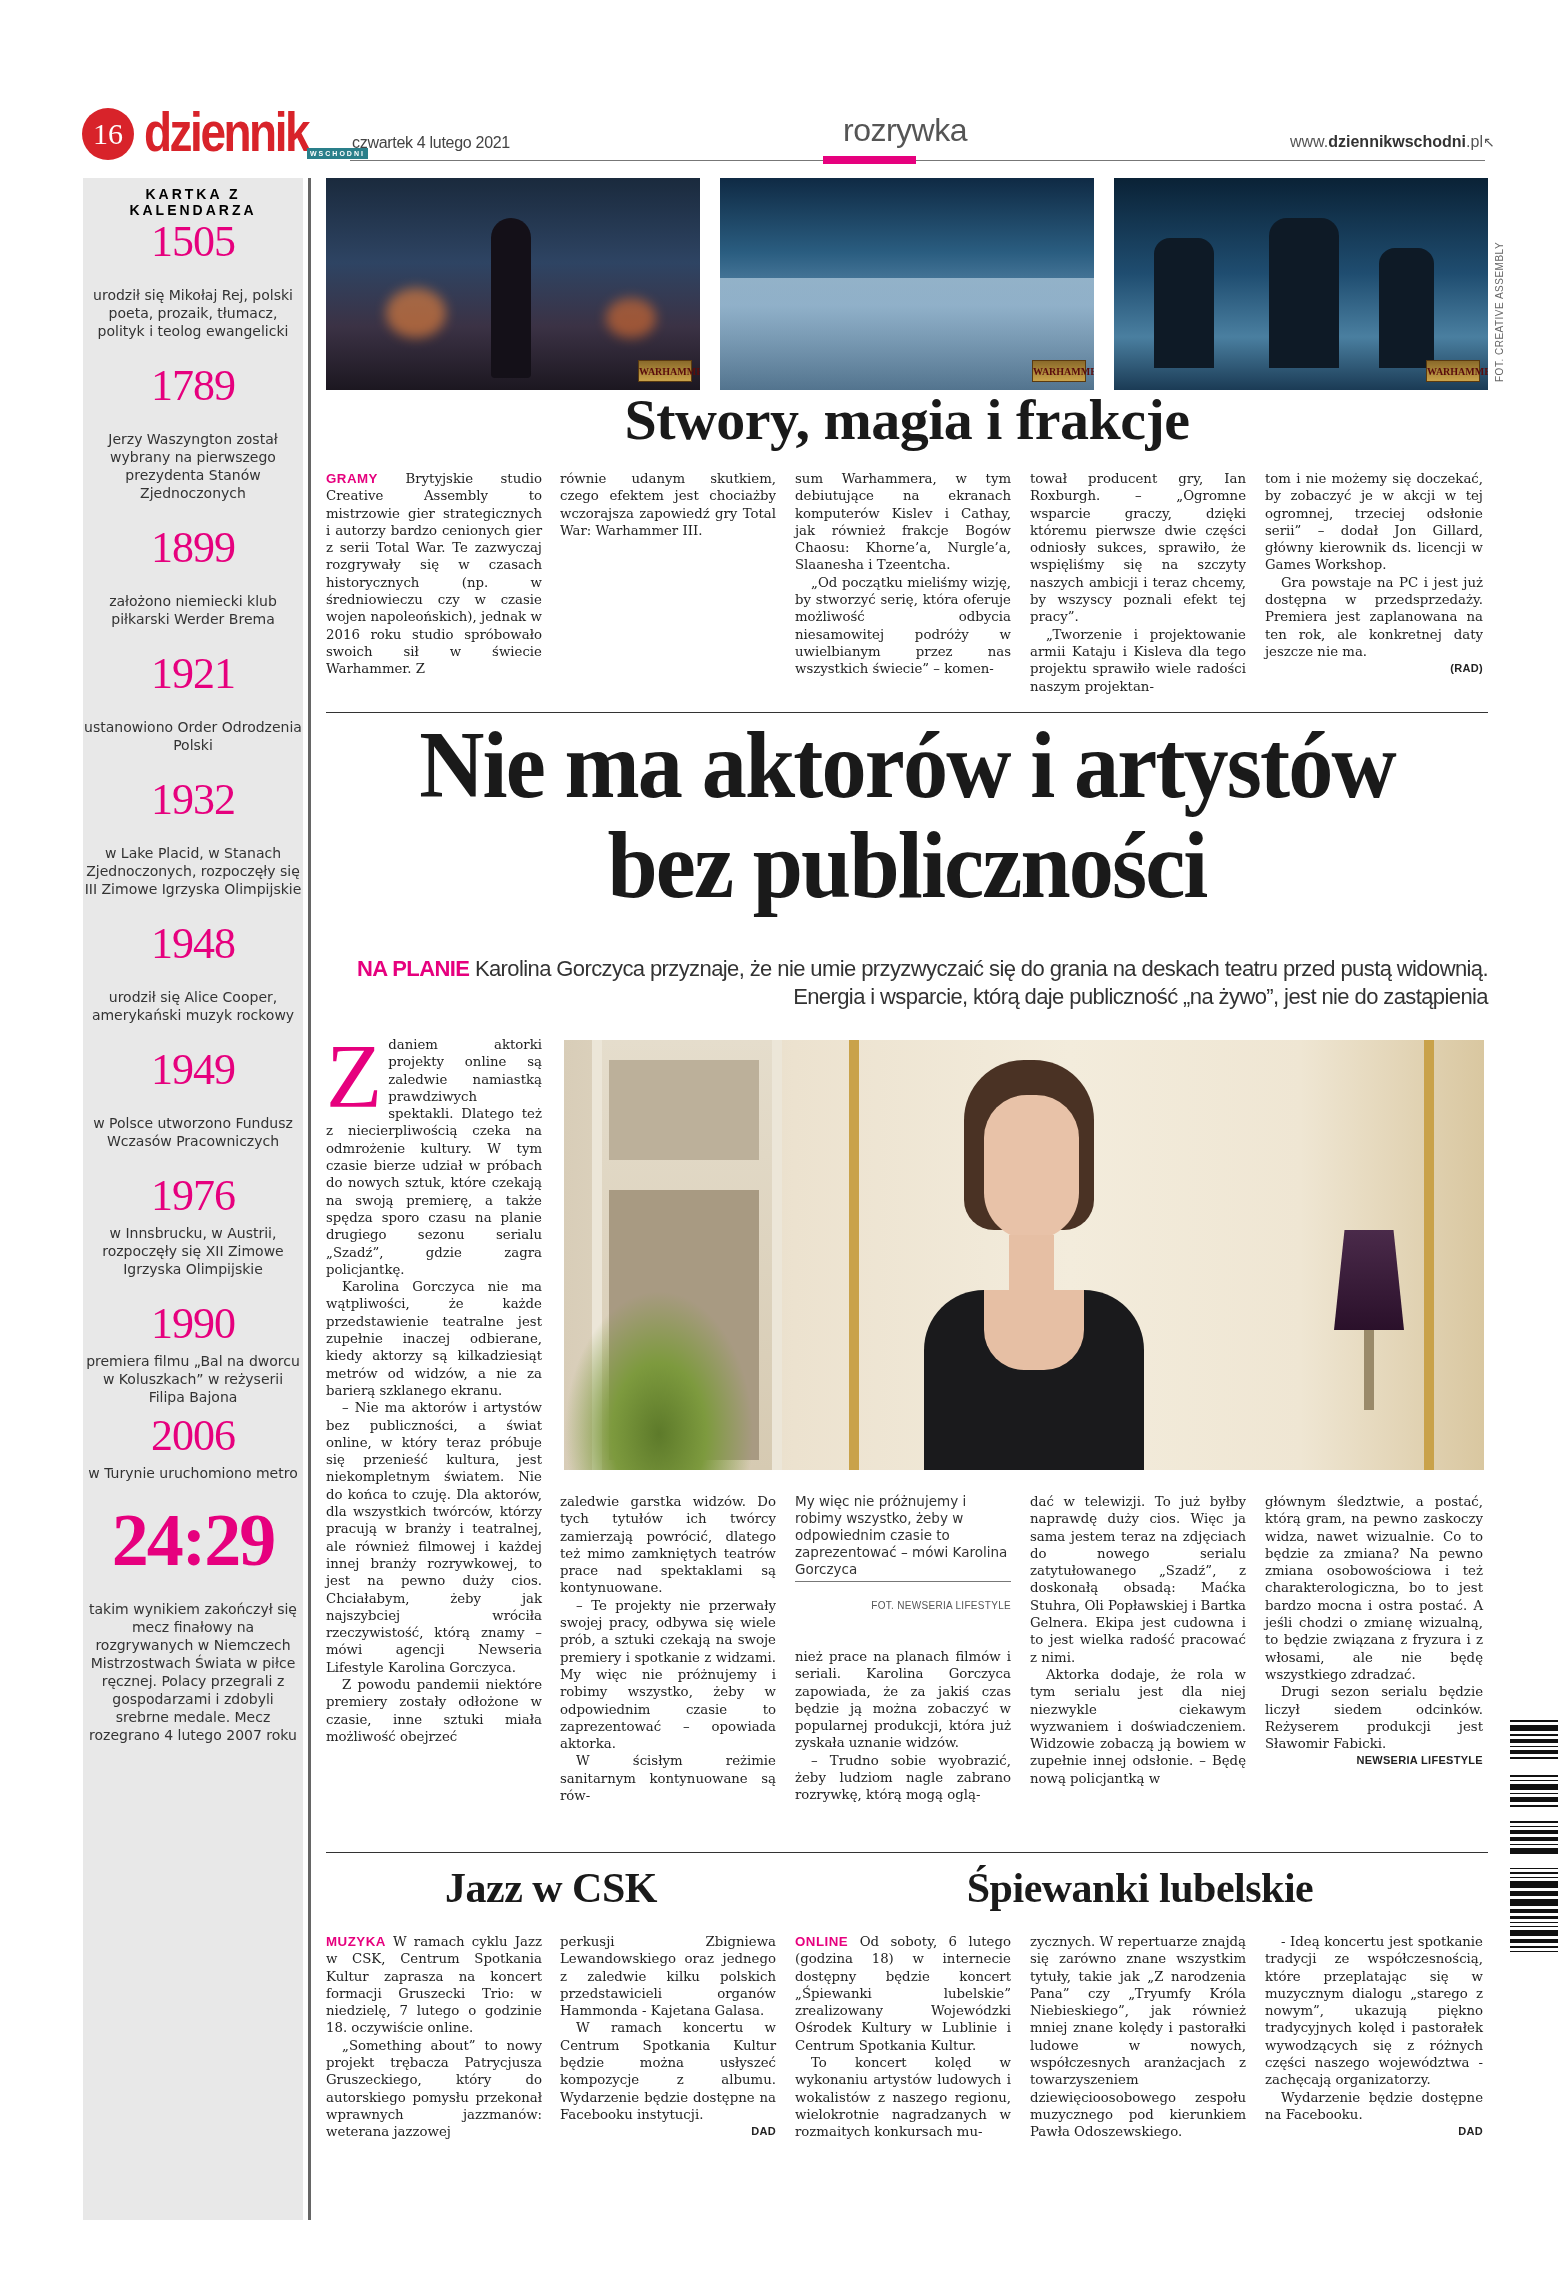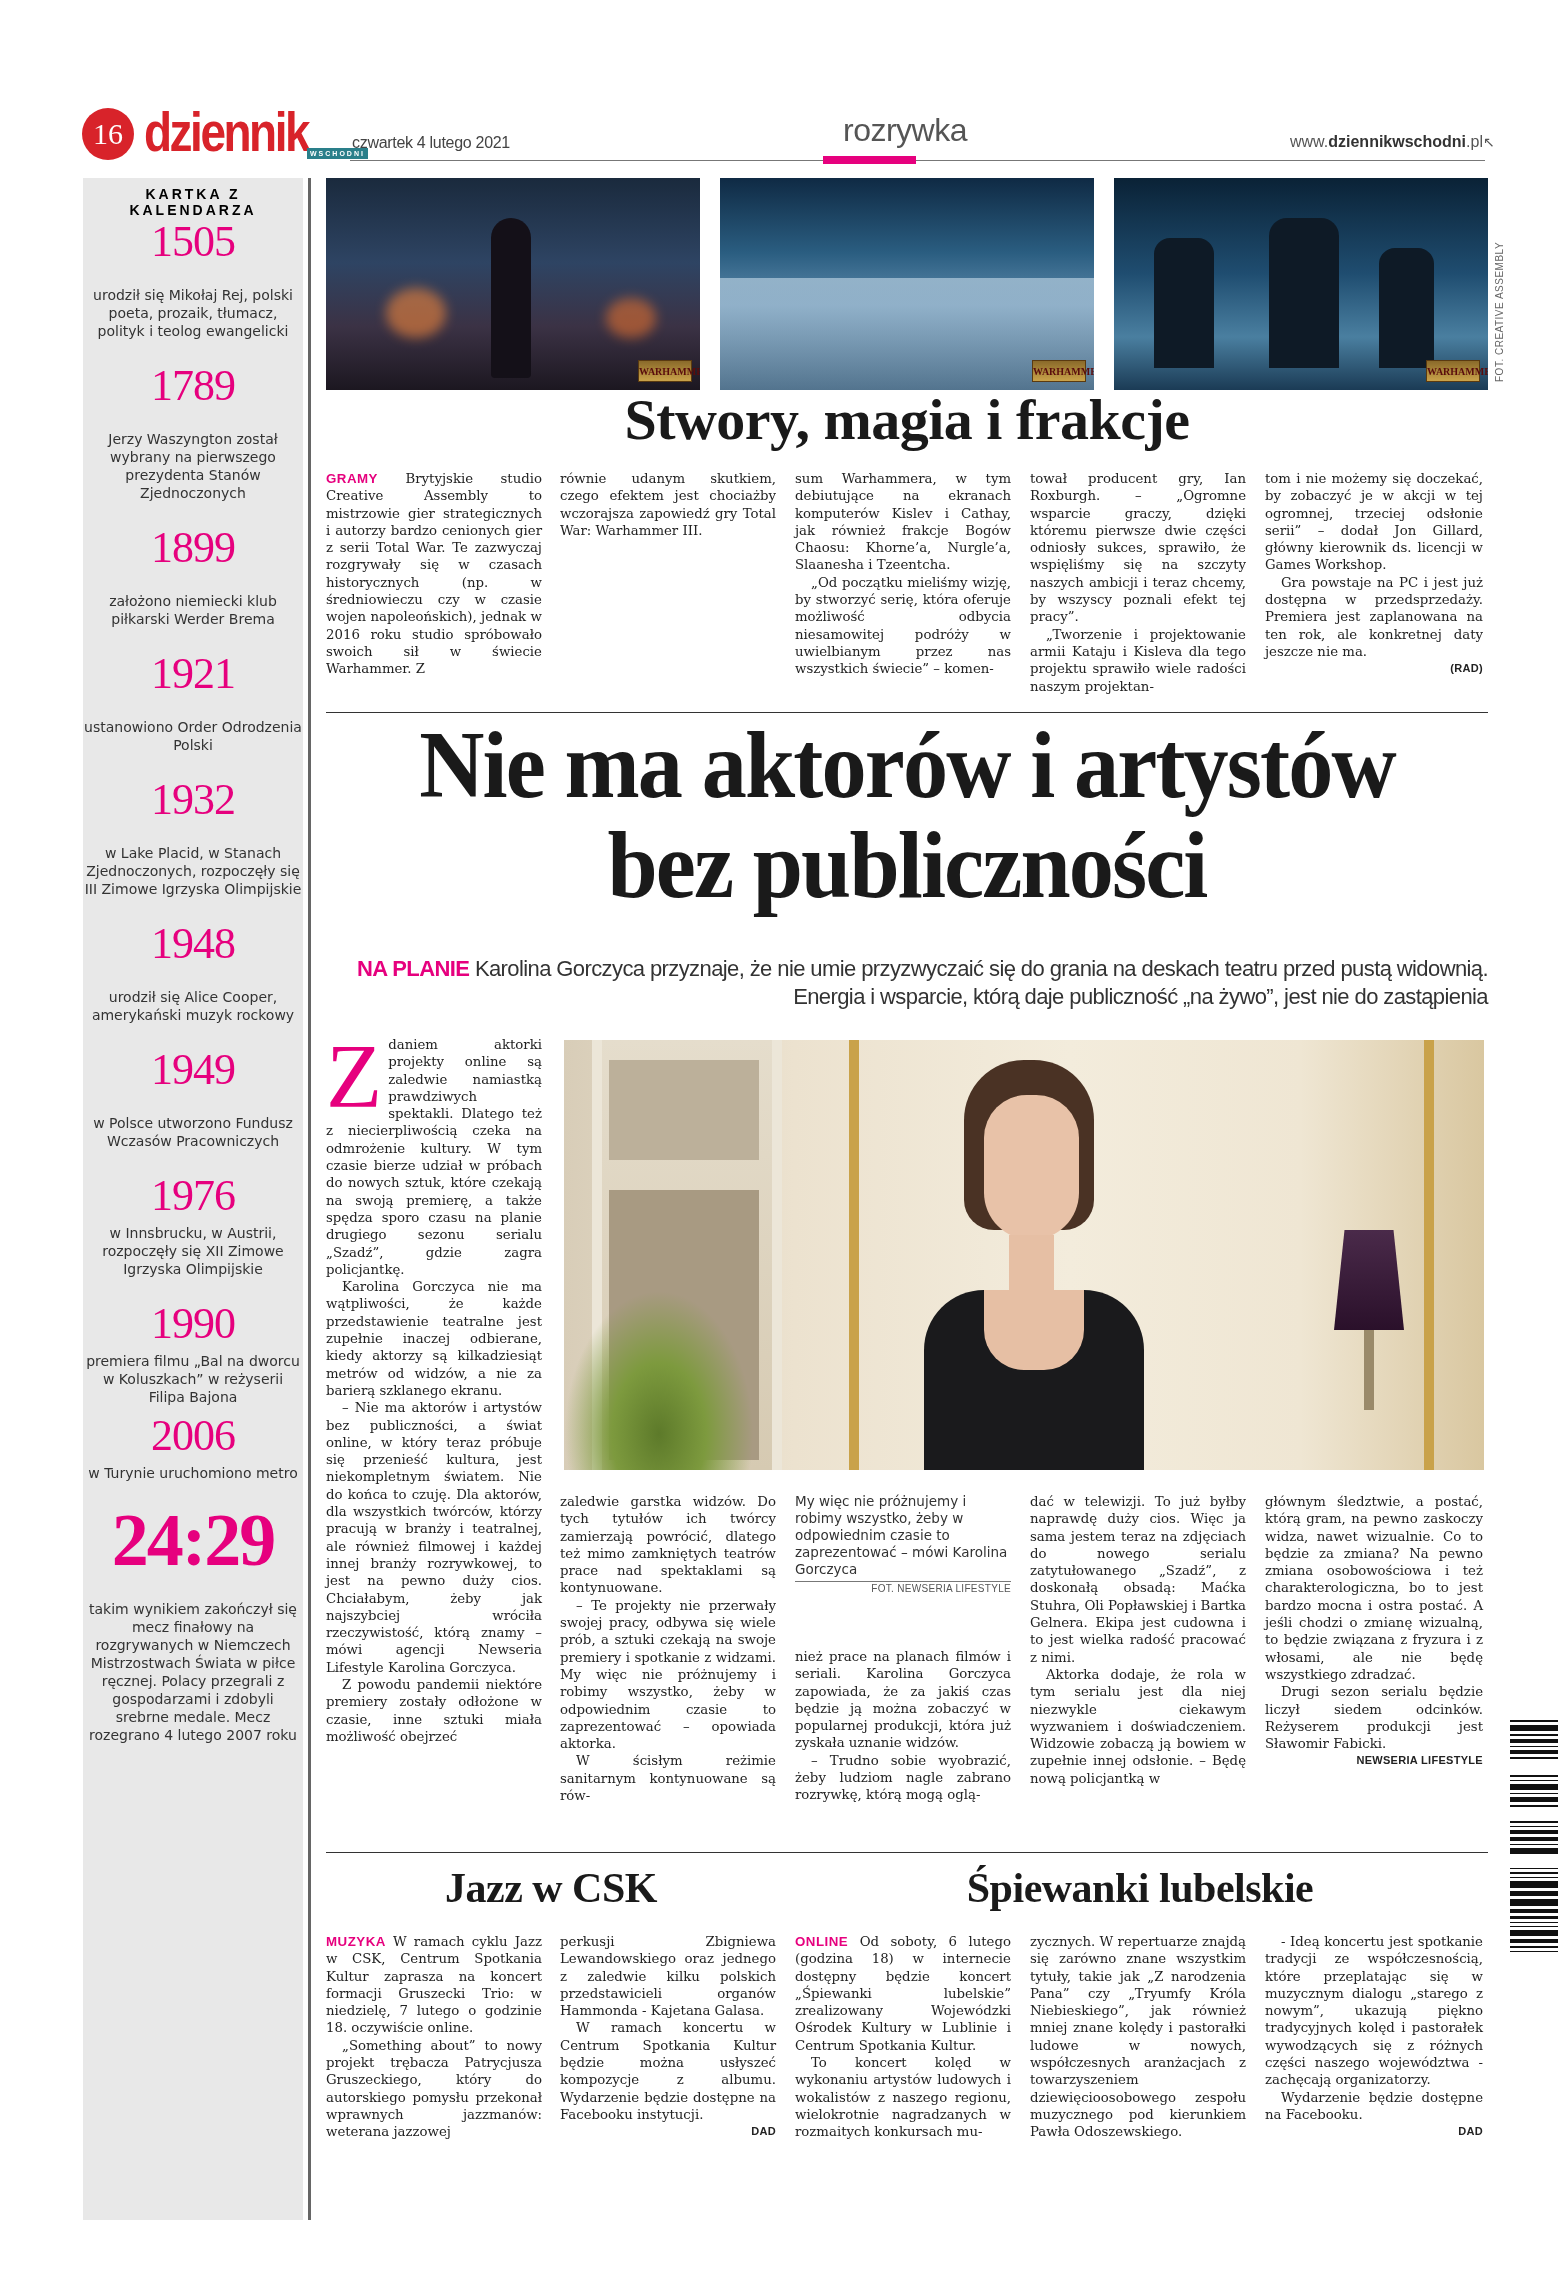--- a/index.html
+++ b/index.html
@@ -47,7 +47,7 @@
   .dropcap{float:left;font-family:"Liberation Serif",serif;font-size:92px;line-height:76px;color:#e6007e;margin:2px 6px 0 0}
   .photo-main{left:564px;top:1040px;width:920px;height:430px;background:linear-gradient(90deg,#d8cdb8 0%,#ece2cf 25%,#f3ecdc 55%,#efe6d3 80%,#d9c7a0 100%)}
   .caption{font-family:"DejaVu Sans",sans-serif;font-size:13.5px;line-height:17px;color:#333}
-  .cap-credit{font-family:"Liberation Sans",sans-serif;font-size:10px;color:#555;text-align:right;border-top:1.5px solid #777;padding-top:1px;letter-spacing:0.3px}
+  .cap-credit{font-family:"Liberation Sans",sans-serif;font-size:10px;color:#555;text-align:right;border-top:1.5px solid #777;padding-top:18px;letter-spacing:0.3px}
   .h3{font-family:"Liberation Serif",serif;font-weight:bold;font-size:42px;letter-spacing:-0.5px;text-align:center}
   .barcode{left:1510px;top:1720px;width:48px}
   .barcode div{background:#111;margin-bottom:3px}

